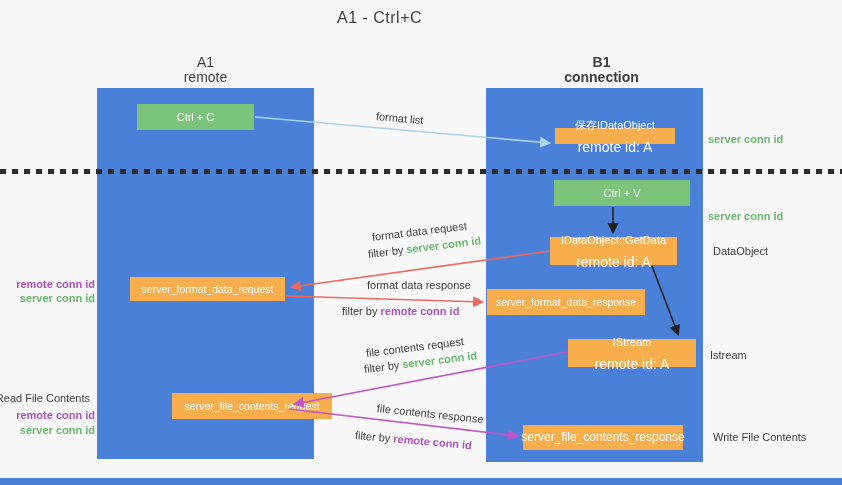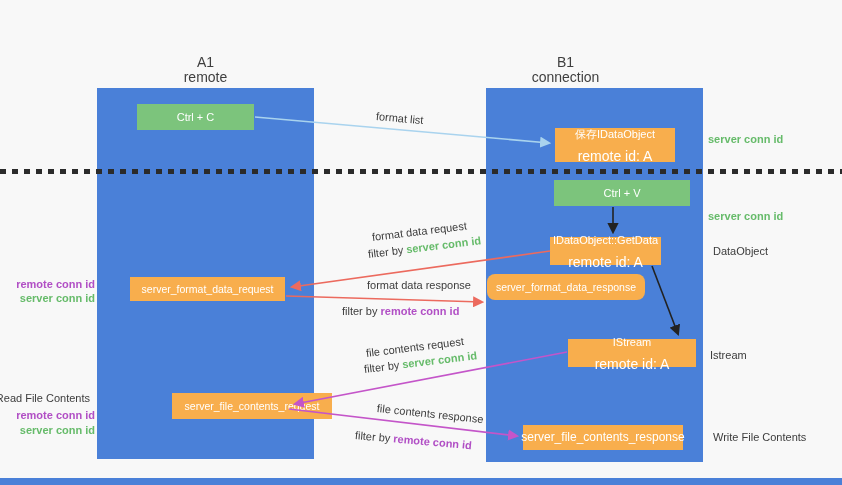--- a/index.html
+++ b/index.html
@@ -40,6 +40,7 @@
 <div id="canvas">
 
   <div class="title-block">
+    <div>A1 - Ctrl+C</div>
   </div>
 
   <div class="col-header left">

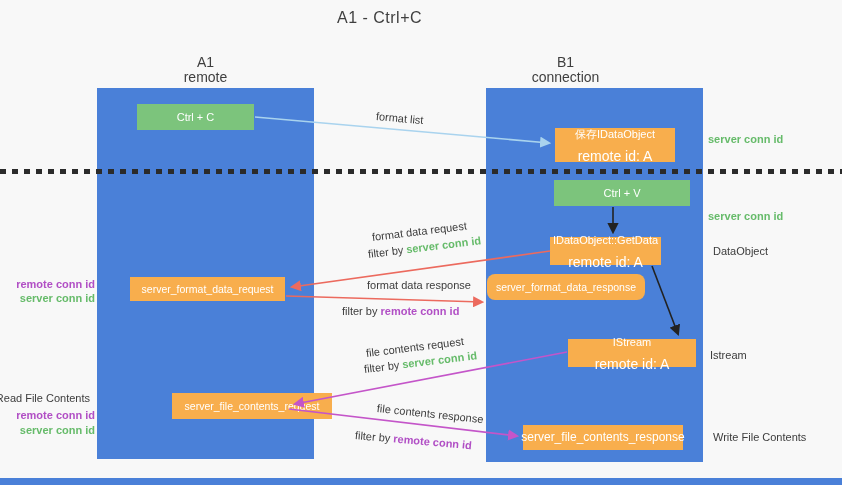--- a/index.html
+++ b/index.html
@@ -9,7 +9,7 @@
   .title-block{position:absolute;left:337px;top:8px;font-size:16px;line-height:20px;color:#3f3f3f;letter-spacing:.5px;}
   .col-header{position:absolute;top:55px;text-align:center;font-size:14px;line-height:15px;color:#3f3f3f;}
   .col-header.left{left:97px;width:217px;}
-  .col-header.right{left:457px;width:217px;}
+  .col-header.right{left:493px;width:217px;font-weight:bold;}
 
   .column{position:absolute;background:#4a80d8;}
   .column.left{left:97px;top:88px;width:217px;height:371px;}

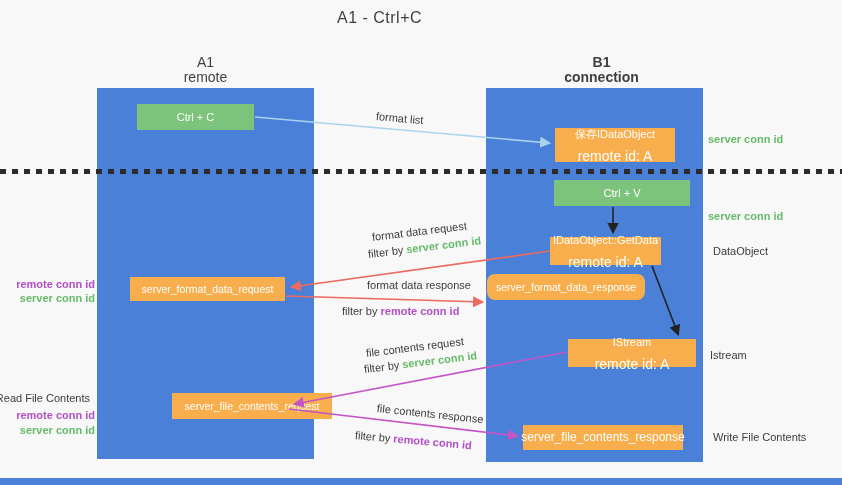--- a/index.html
+++ b/index.html
@@ -63,7 +63,7 @@
     <div>Ctrl + C</div>
   </div>
 
-  <div class="box orange" style="left:555px;top:128px;width:120px;height:34px;">
+  <div class="box orange" style="left:555px;top:128px;width:120px;height:16px;">
     <div>保存IDataObject</div>
     <div class="l2">remote id: A</div>
   </div>

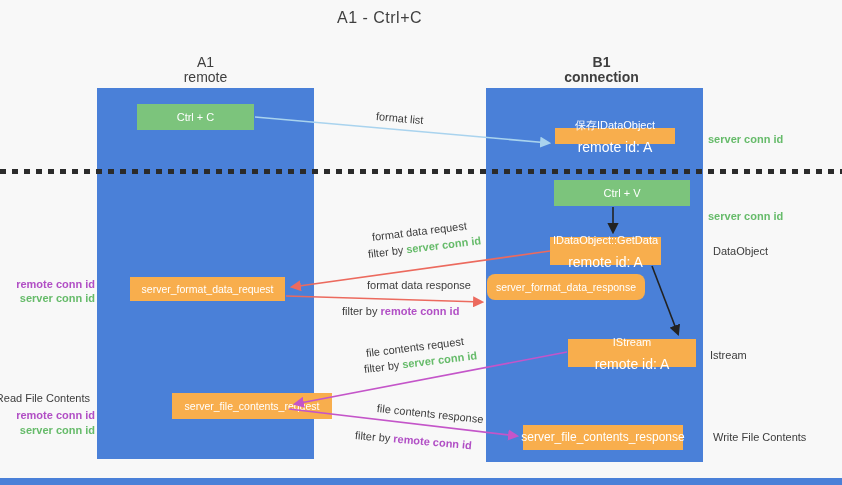--- a/index.html
+++ b/index.html
@@ -72,7 +72,7 @@
     <div>Ctrl + V</div>
   </div>
 
-  <div class="box orange" style="left:550px;top:237px;width:111px;height:28px;">
+  <div class="box orange" style="left:550px;top:237px;width:127px;height:28px;">
     <div>IDataObject::GetData</div>
     <div class="l2">remote id: A</div>
   </div>

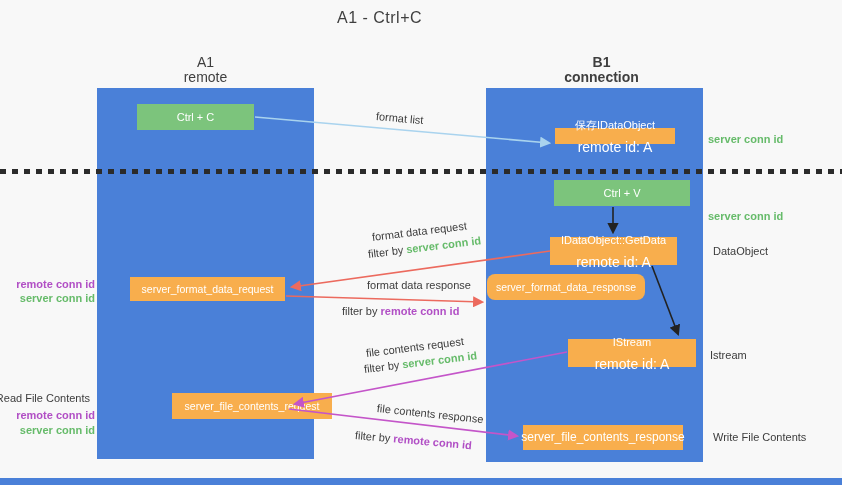--- a/index.html
+++ b/index.html
@@ -81,7 +81,7 @@
     <div>server_format_data_request</div>
   </div>
 
-  <div class="box orange" style="left:487px;top:274px;width:158px;height:26px;font-size:10.5px;border-radius:8px;">
+  <div class="box orange" style="left:487px;top:289px;width:158px;height:26px;font-size:10.5px;">
     <div>server_format_data_response</div>
   </div>
 

